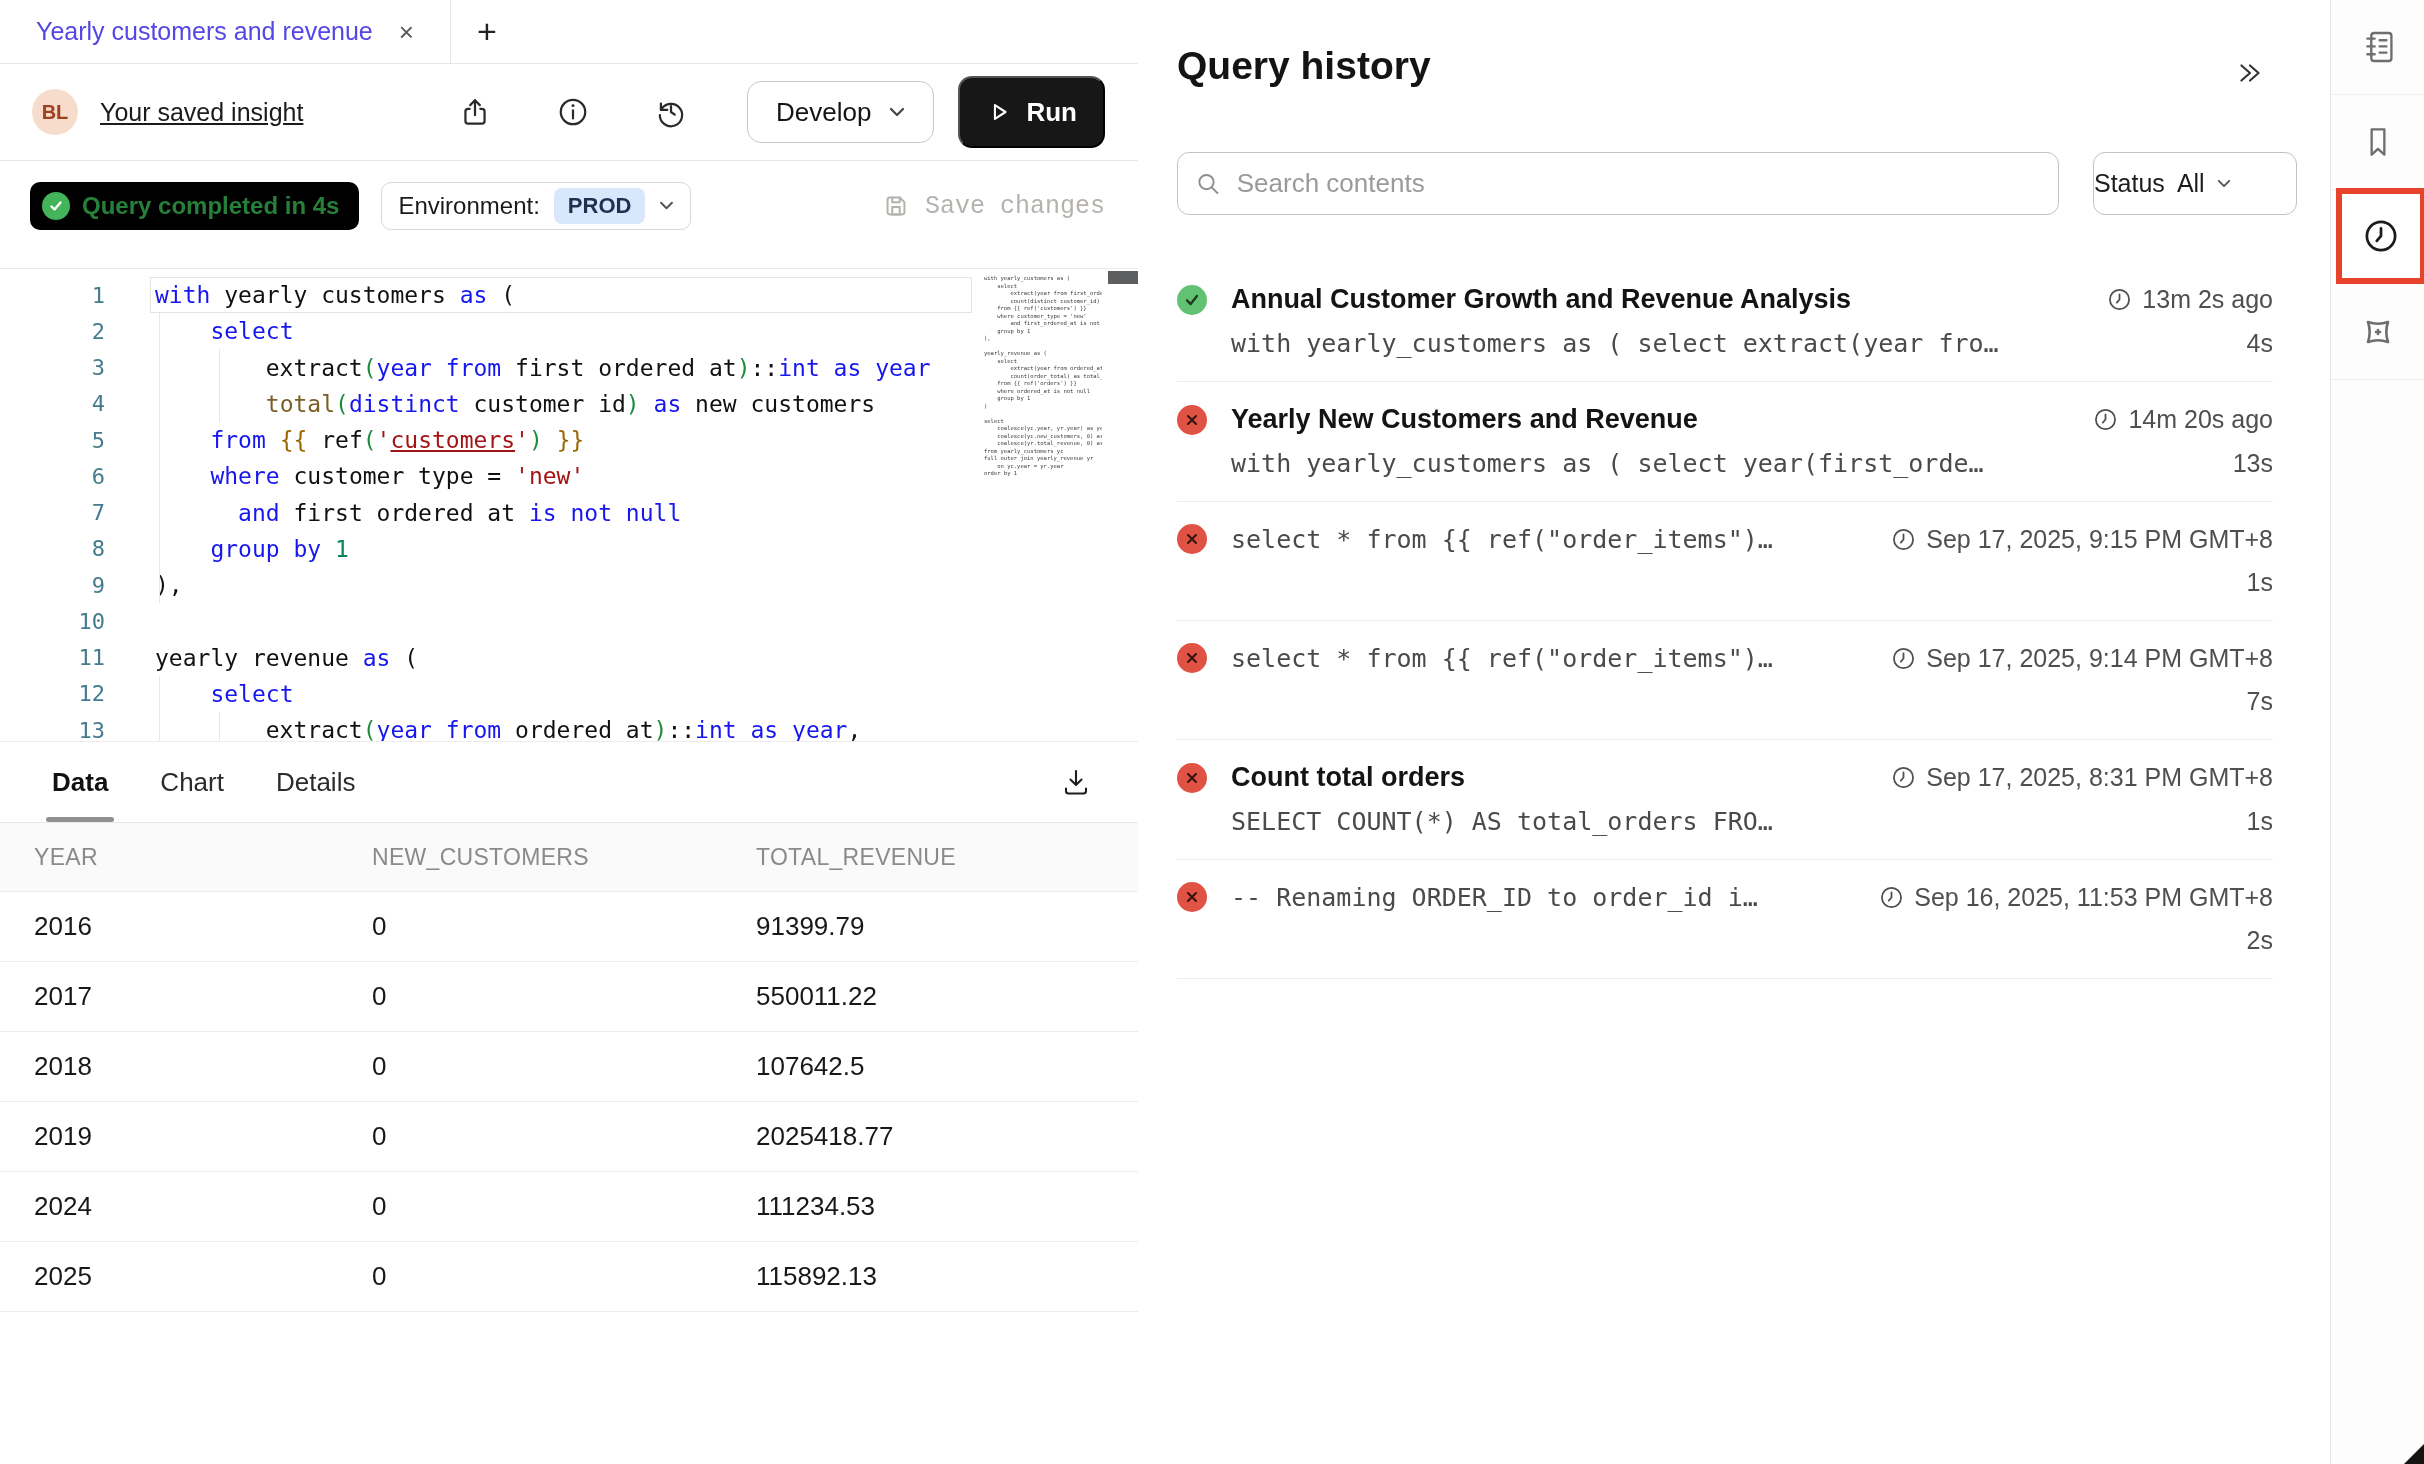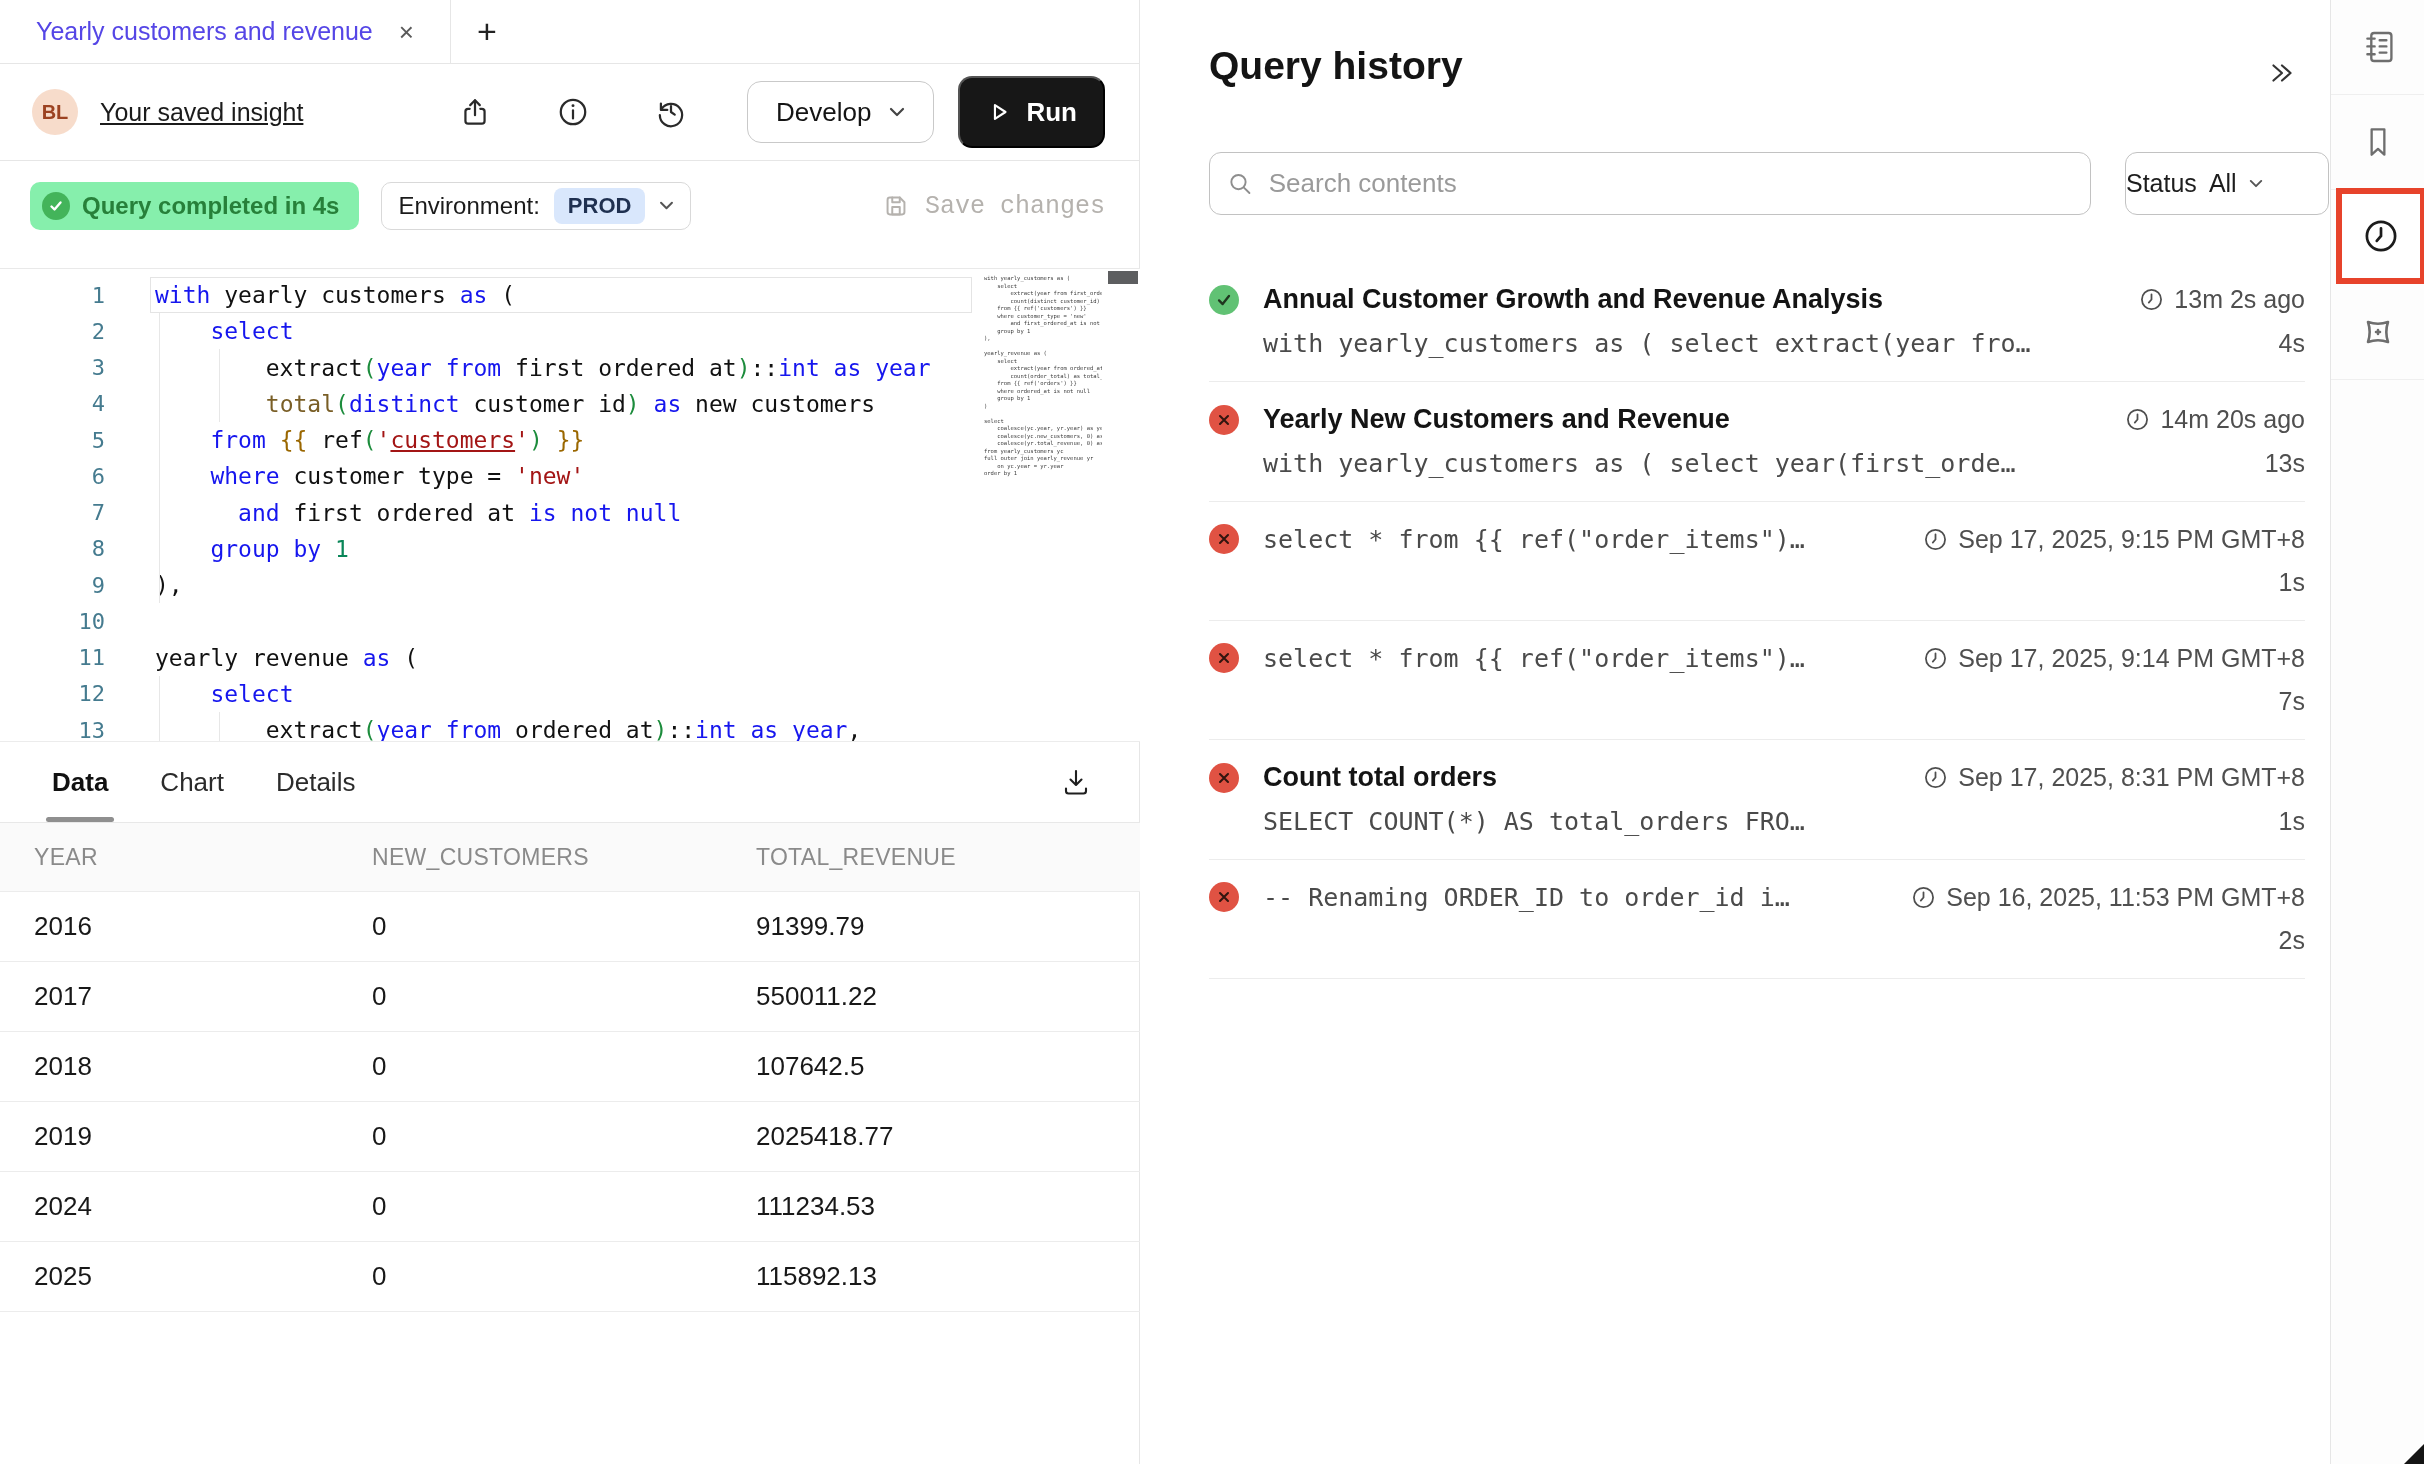--- a/index.html
+++ b/index.html
@@ -57,7 +57,7 @@
   .c1 { padding-left:34px; } .thead .c1 { padding-left:34px; }
 
   
-  .history-panel { position:absolute; left:1170px; top:0; width:1189px; height:1464px; background:#fff; }
+  .history-panel { position:absolute; left:1138px; top:0; width:1189px; height:1464px; background:#fff; }
   .qh-title { position:absolute; left:39px; top:44px; font-size:39px; font-weight:700; color:#141414; }
   .collapse-btn { position:absolute; right:62px; top:58px; }
   .search-box { position:absolute; left:39px; top:152px; width:882px; height:63px; border:1px solid #c2c2c2; border-radius:12px; display:flex; align-items:center; padding:0 18px; gap:16px; }

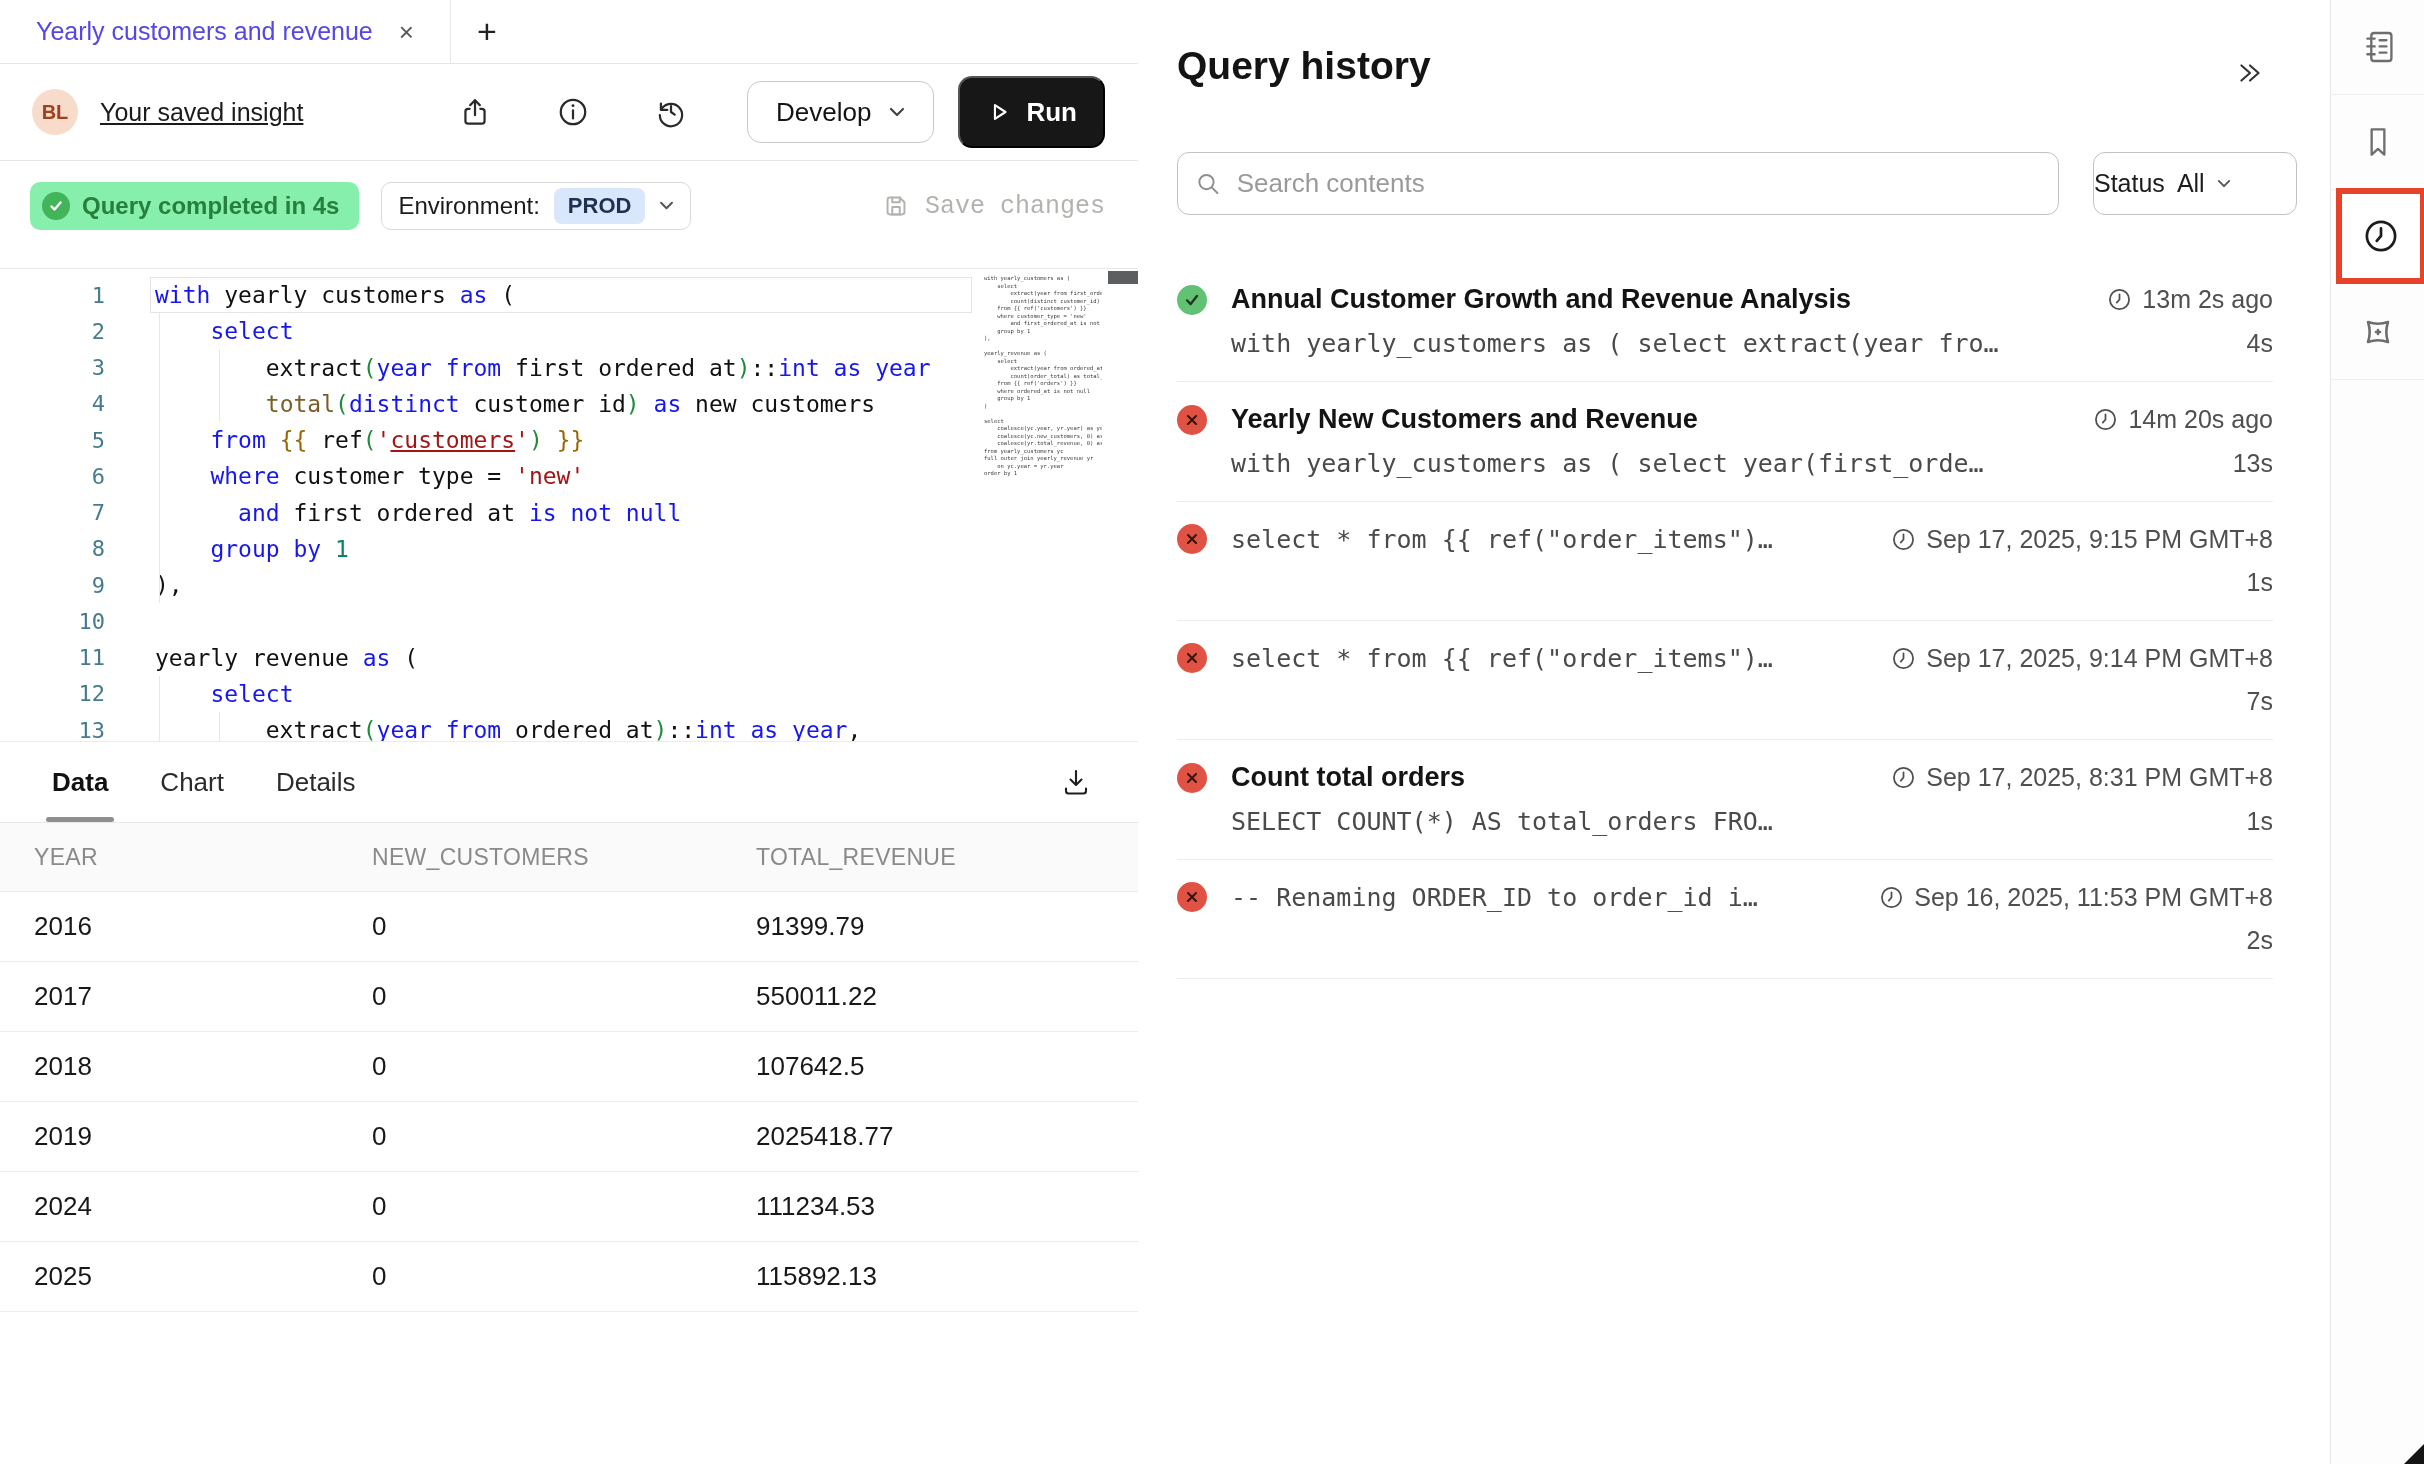--- a/index.html
+++ b/index.html
@@ -25,7 +25,7 @@
   .btn-run { height:72px; border-radius:14px; background:#171717; color:#fff; display:flex; align-items:center; gap:14px; padding:0 26px; font-size:26px; font-weight:600; }
 
   .statusrow { position:relative; height:90px; display:flex; align-items:center; padding:0 34px 0 30px; }
-  .pill-success { height:48px; background:#86efac; border-radius:10px; display:flex; align-items:center; gap:12px; padding:0 20px 0 12px; color:#27803a; font-size:24px; font-weight:600; }
+  .pill-success { height:48px; background:#000000; border-radius:10px; display:flex; align-items:center; gap:12px; padding:0 20px 0 12px; color:#27803a; font-size:24px; font-weight:600; }
   .check-badge { width:28px; height:28px; border-radius:50%; background:#43b45a; display:flex; align-items:center; justify-content:center; }
   .env-box { height:48px; border:1px solid #d9d9d9; border-radius:10px; display:flex; align-items:center; gap:14px; padding:0 16px; margin-left:22px; font-size:24px; color:#1b1b1b; }
   .env-pill { background:#d9e7fc; color:#1f3050; font-weight:600; font-size:22px; border-radius:8px; padding:5px 14px; }

